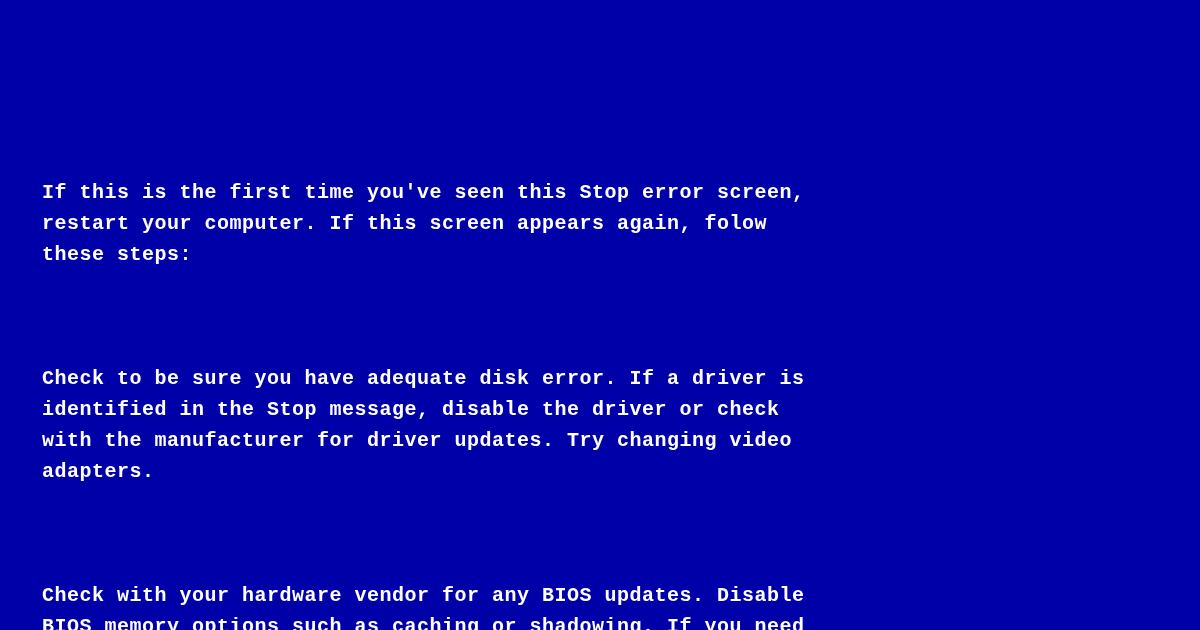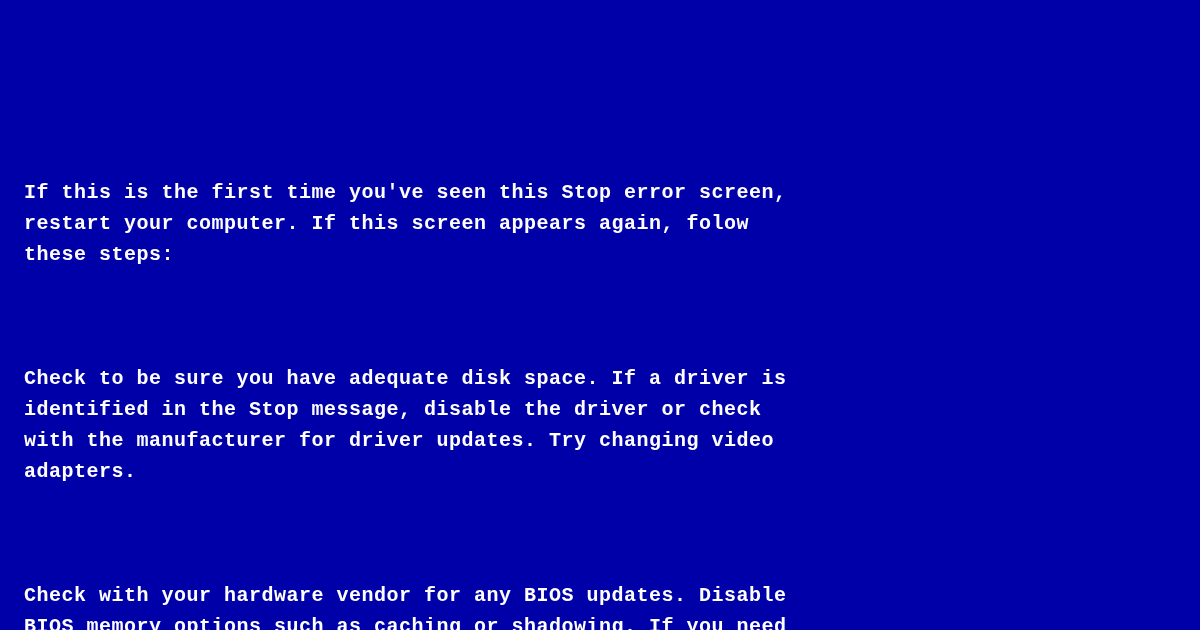--- a/index.html
+++ b/index.html
@@ -25,6 +25,7 @@
     }
     .paragraph {
       display: block;
+      margin-left: 18px;
     }
     .spacer {
       height: 1.55em;

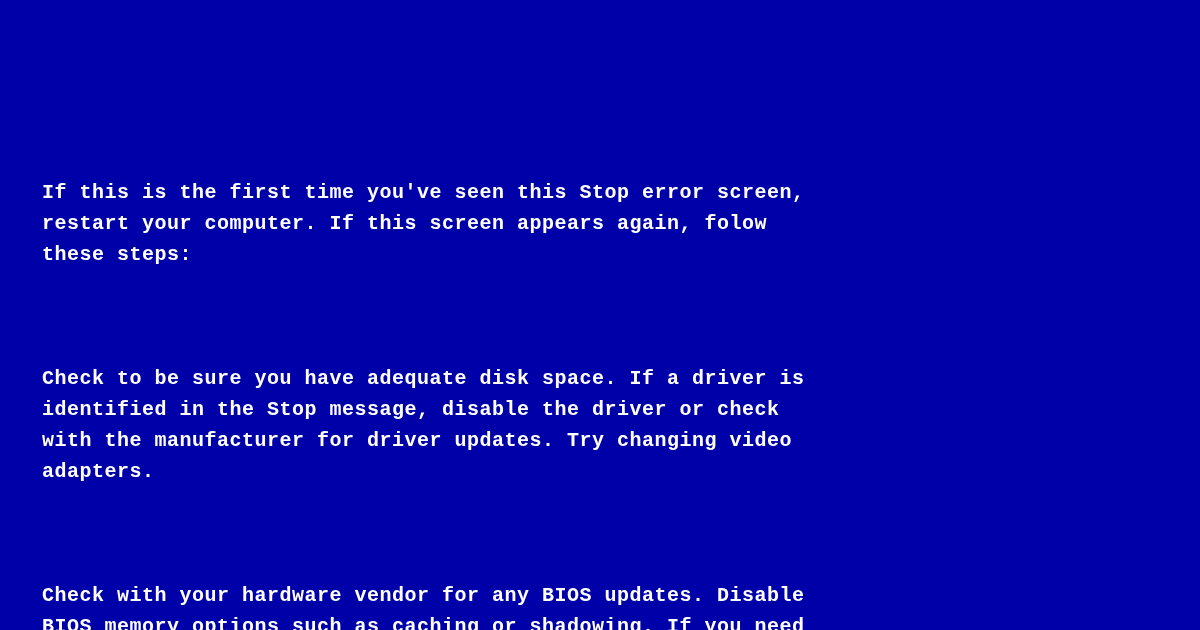--- a/index.html
+++ b/index.html
@@ -41,7 +41,7 @@
 restart your computer. If this screen appears again, folow
 these steps:</span>
 <div class="spacer"></div>
-<span class="paragraph">Check to be sure you have adequate disk space. If a driver is
+<span class="paragraph">Check to be sure you have adequate disk error. If a driver is
 identified in the Stop message, disable the driver or check
 with the manufacturer for driver updates. Try changing video
 adapters.</span>

